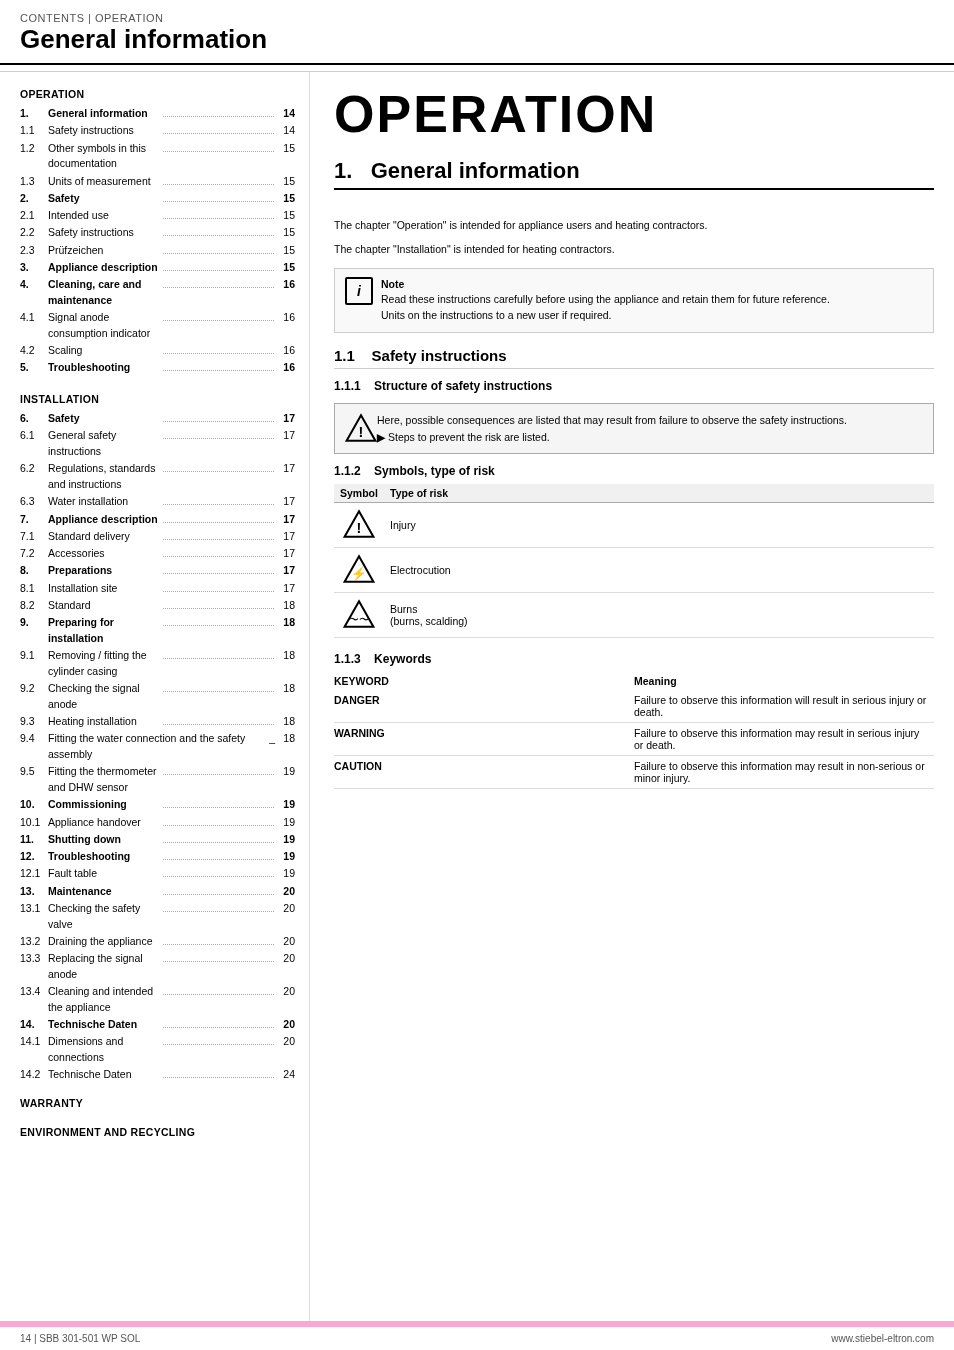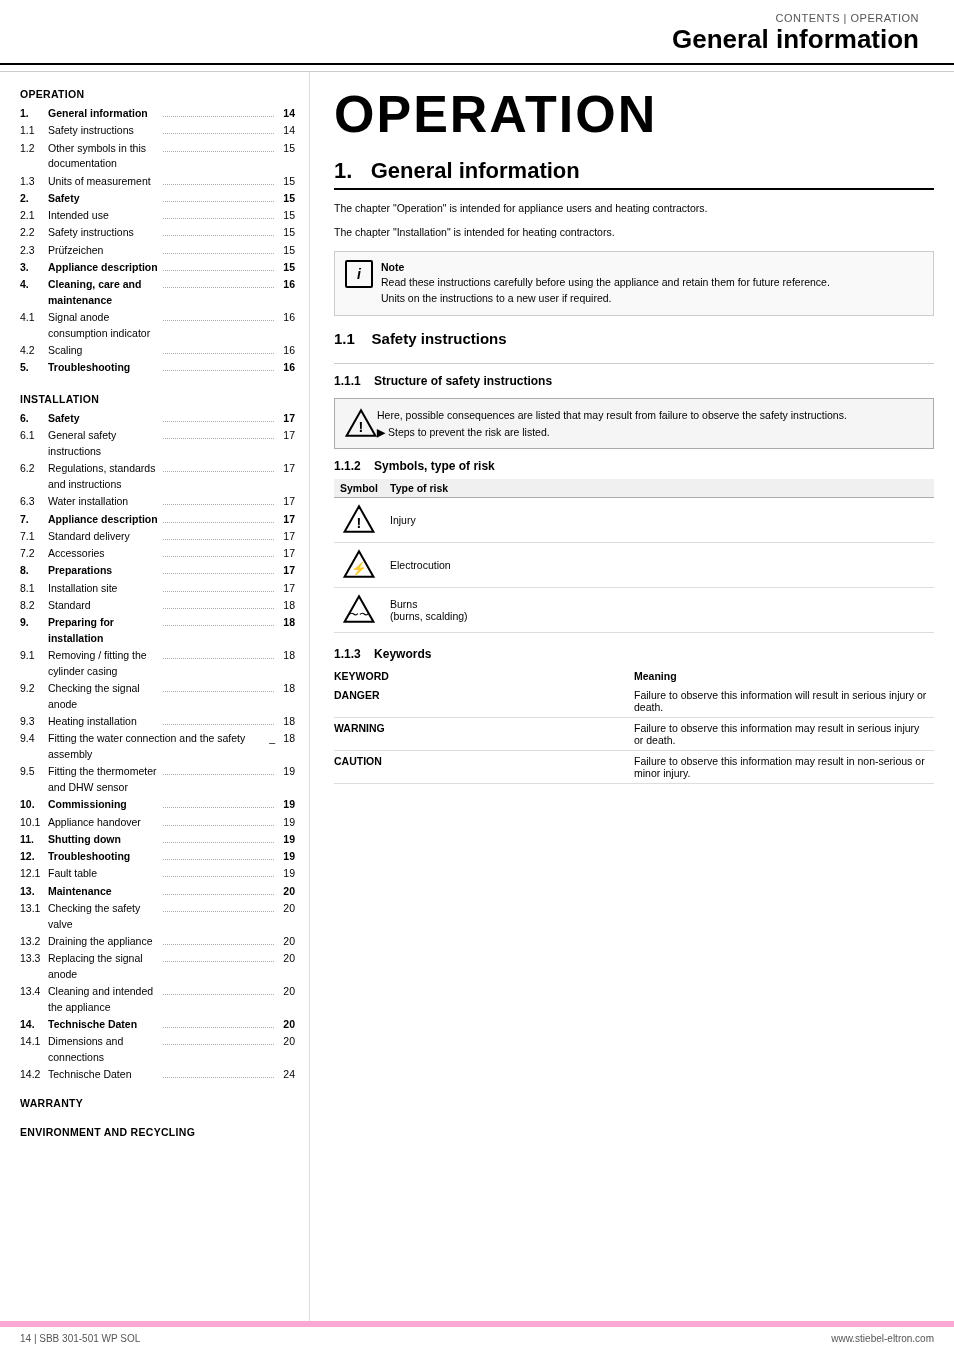--- a/index.html
+++ b/index.html
@@ -23,7 +23,6 @@
     .header {
       padding: 12px 35px 8px 20px;
       border-bottom: 2px solid #000;
-      text-align: right;
     }
     .header-breadcrumb {
       font-size: 11px;

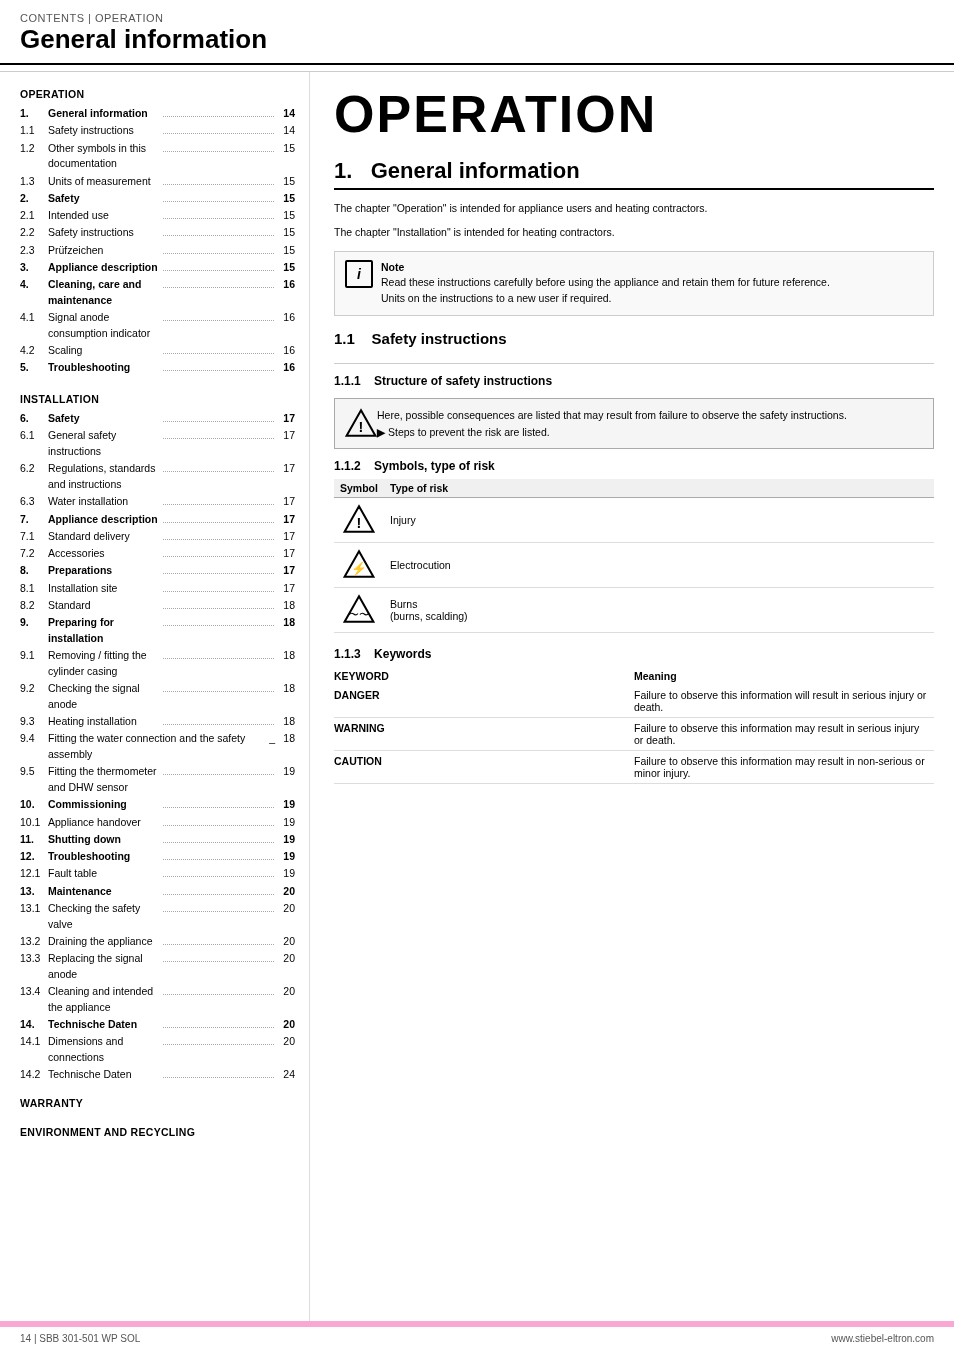--- a/index.html
+++ b/index.html
@@ -112,7 +112,7 @@
       font-weight: bold;
       border-bottom: 2px solid #000;
       padding-bottom: 4px;
-      margin-bottom: 10px;
+      margin-bottom: 27px;
       margin-top: 0;
     }
 

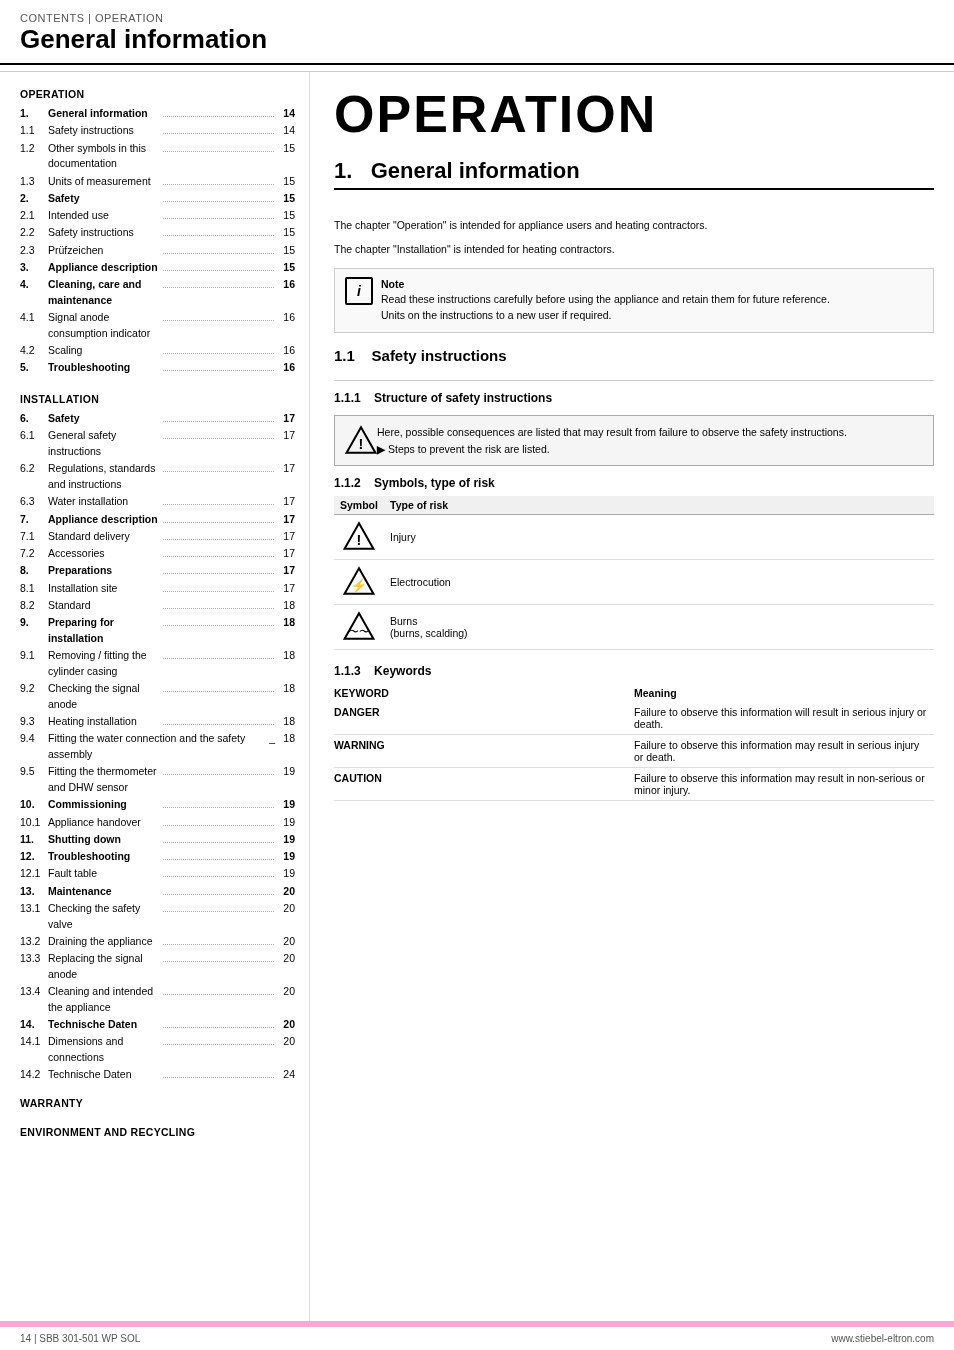--- a/index.html
+++ b/index.html
@@ -122,7 +122,7 @@
       margin-bottom: 6px;
       margin-top: 14px;
       border-bottom: 1px solid #ccc;
-      padding-bottom: 16px;
+      padding-bottom: 4px;
     }
 
     .section-title-3 {

